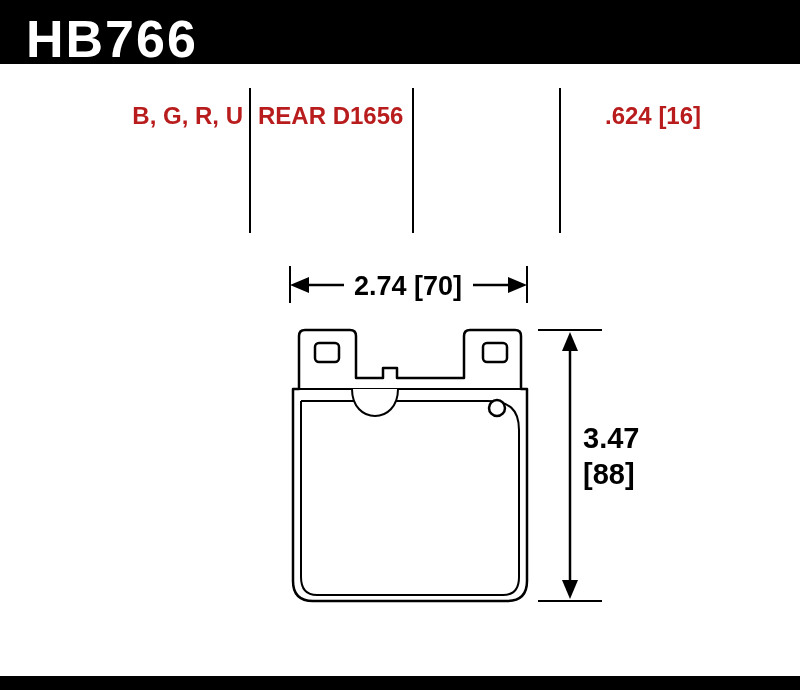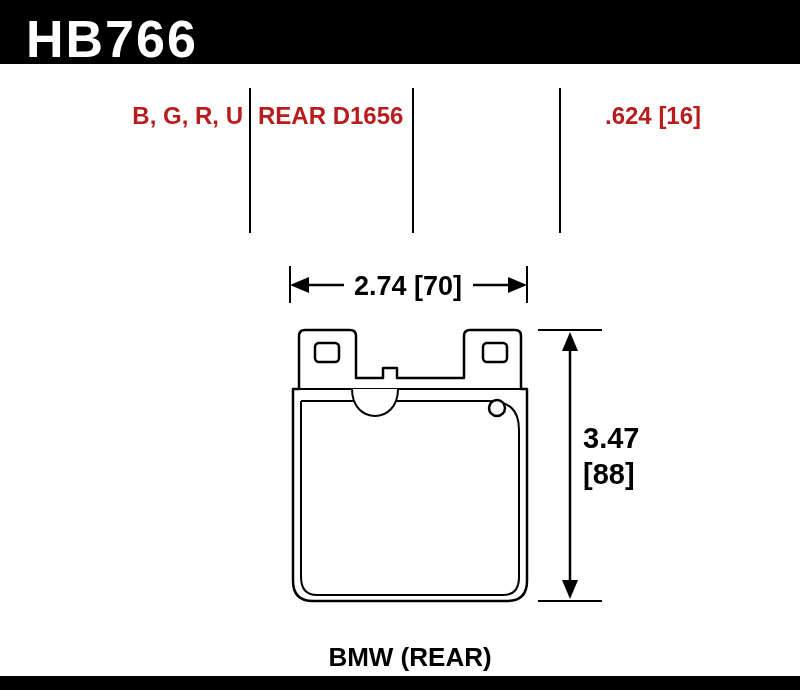--- a/index.html
+++ b/index.html
@@ -112,7 +112,6 @@
     <circle class="shape" stroke-width="2.5" cx="497" cy="408" r="8"></circle>
   </svg>
 
-  <div class="application-label">BMW (REAR)</div>
   <div class="bottombar"></div>
 
 </div>

